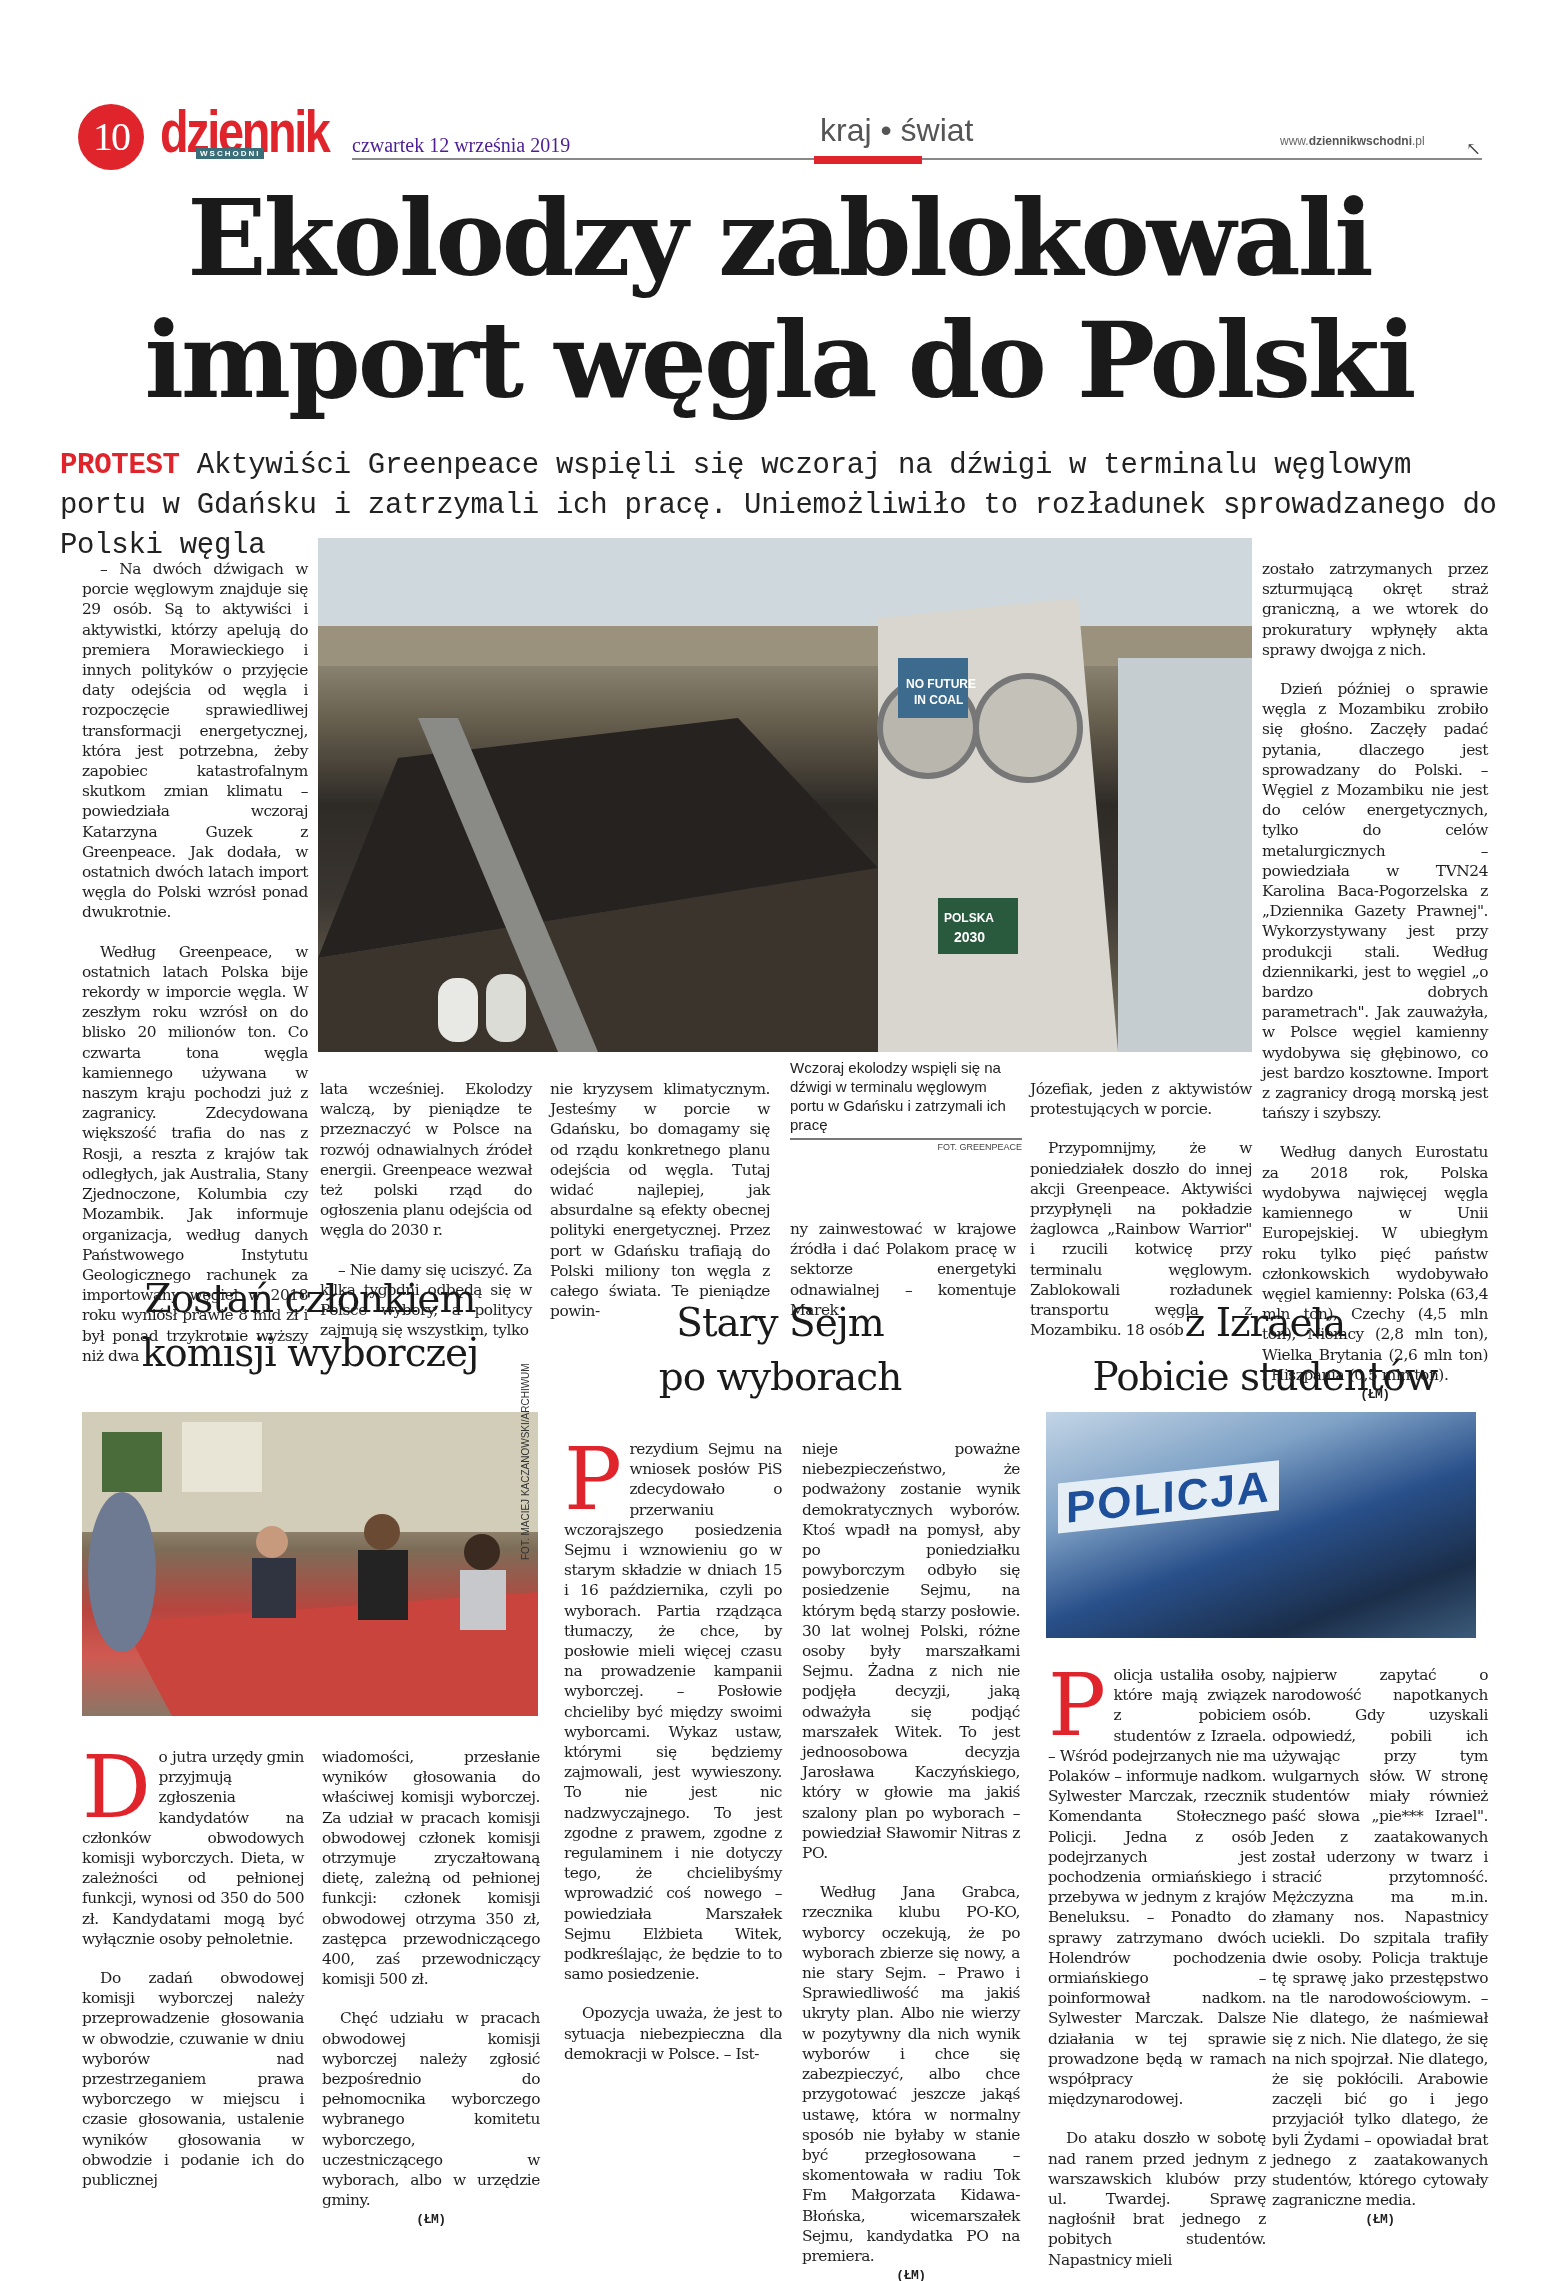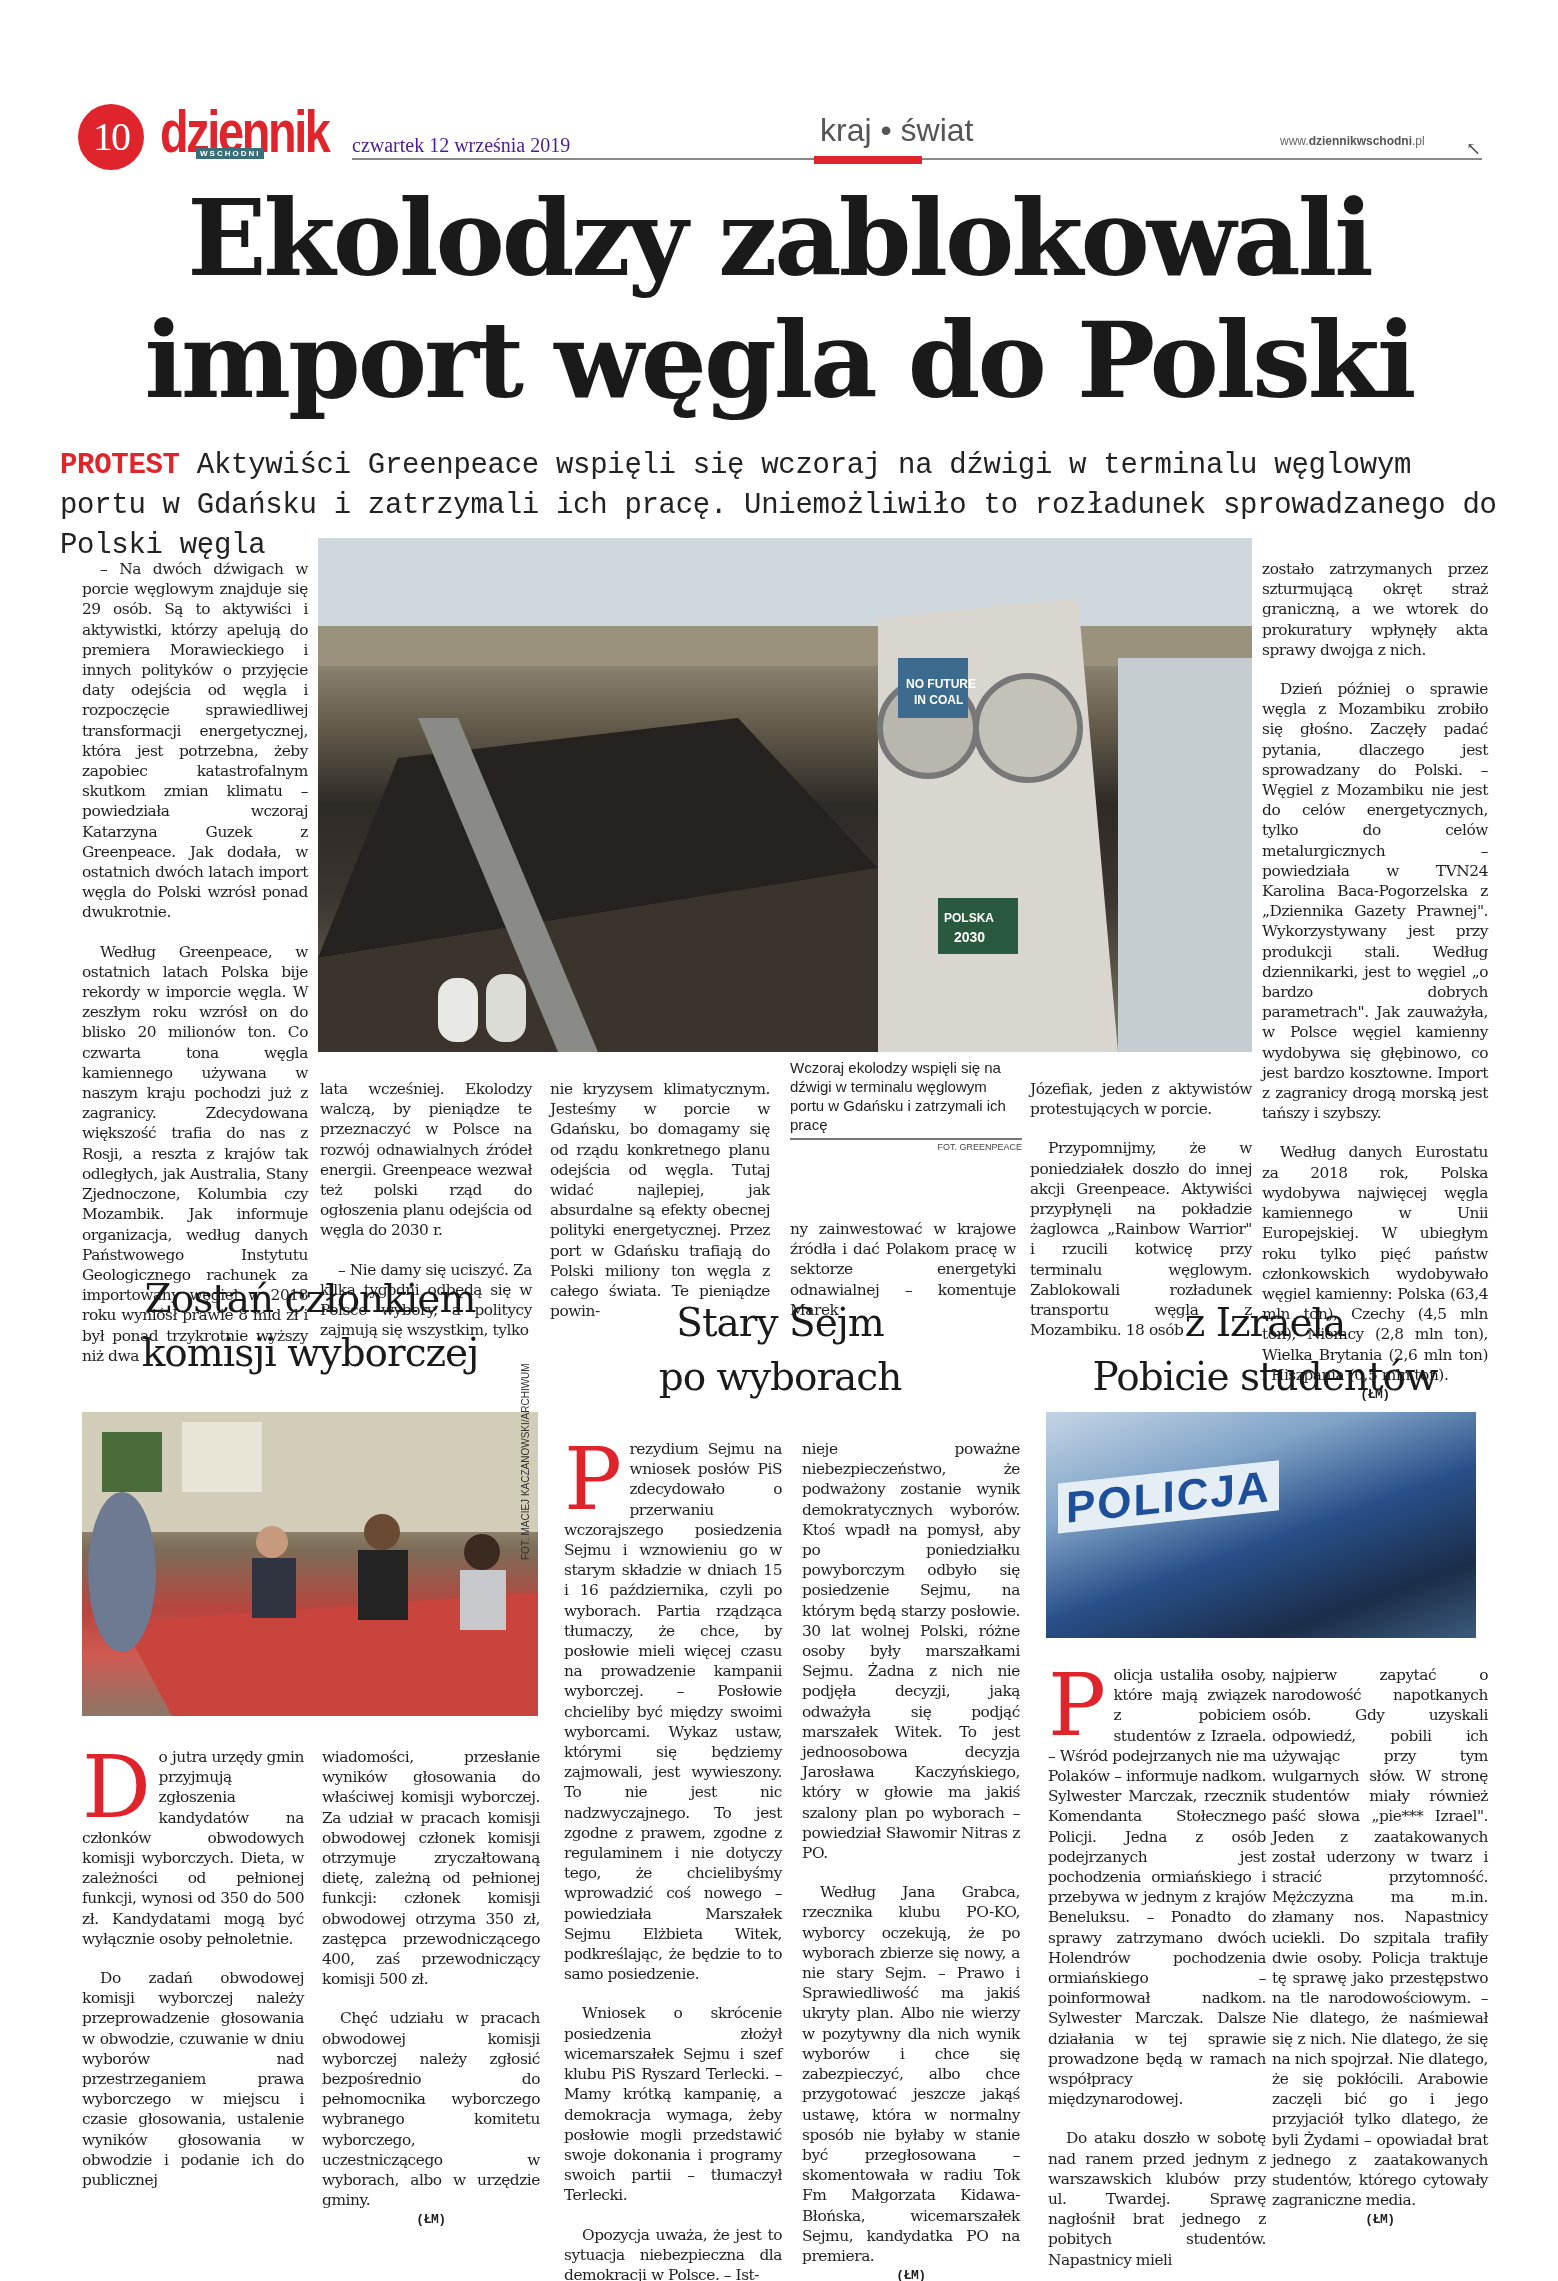--- a/index.html
+++ b/index.html
@@ -210,7 +210,6 @@
 
 <div class="col" style="left:564px; top:1420px; width:218px;">
   <p class="noindent"><span class="dropcap">P</span><span>rezydium Sejmu na wniosek posłów PiS zdecydowało o przerwaniu wczorajszego posiedzenia Sejmu i wznowieniu go w starym składzie w dniach 15 i 16 października, czyli po wyborach. Partia rządząca tłumaczy, że chce, by posłowie mieli więcej czasu na prowadzenie kampanii wyborczej. – Posłowie chcieliby być między swoimi wyborcami. Wykaz ustaw, którymi się będziemy zajmowali, jest wywieszony. To nie jest nic nadzwyczajnego. To jest zgodne z prawem, zgodne z regulaminem i nie dotyczy tego, że chcielibyśmy wprowadzić coś nowego – powiedziała Marszałek Sejmu Elżbieta Witek, podkreślając, że będzie to to samo posiedzenie.</span></p>
-  <p>Wniosek o skrócenie posiedzenia złożył wicemarszałek Sejmu i szef klubu PiS Ryszard Terlecki. – Mamy krótką kampanię, a demokracja wymaga, żeby posłowie mogli przedstawić swoje dokonania i programy swoich partii – tłumaczył Terlecki.</p>
   <p>Opozycja uważa, że jest to sytuacja niebezpieczna dla demokracji w Polsce. – Ist-</p>
 </div>
 <div class="col" style="left:802px; top:1420px; width:218px;">

